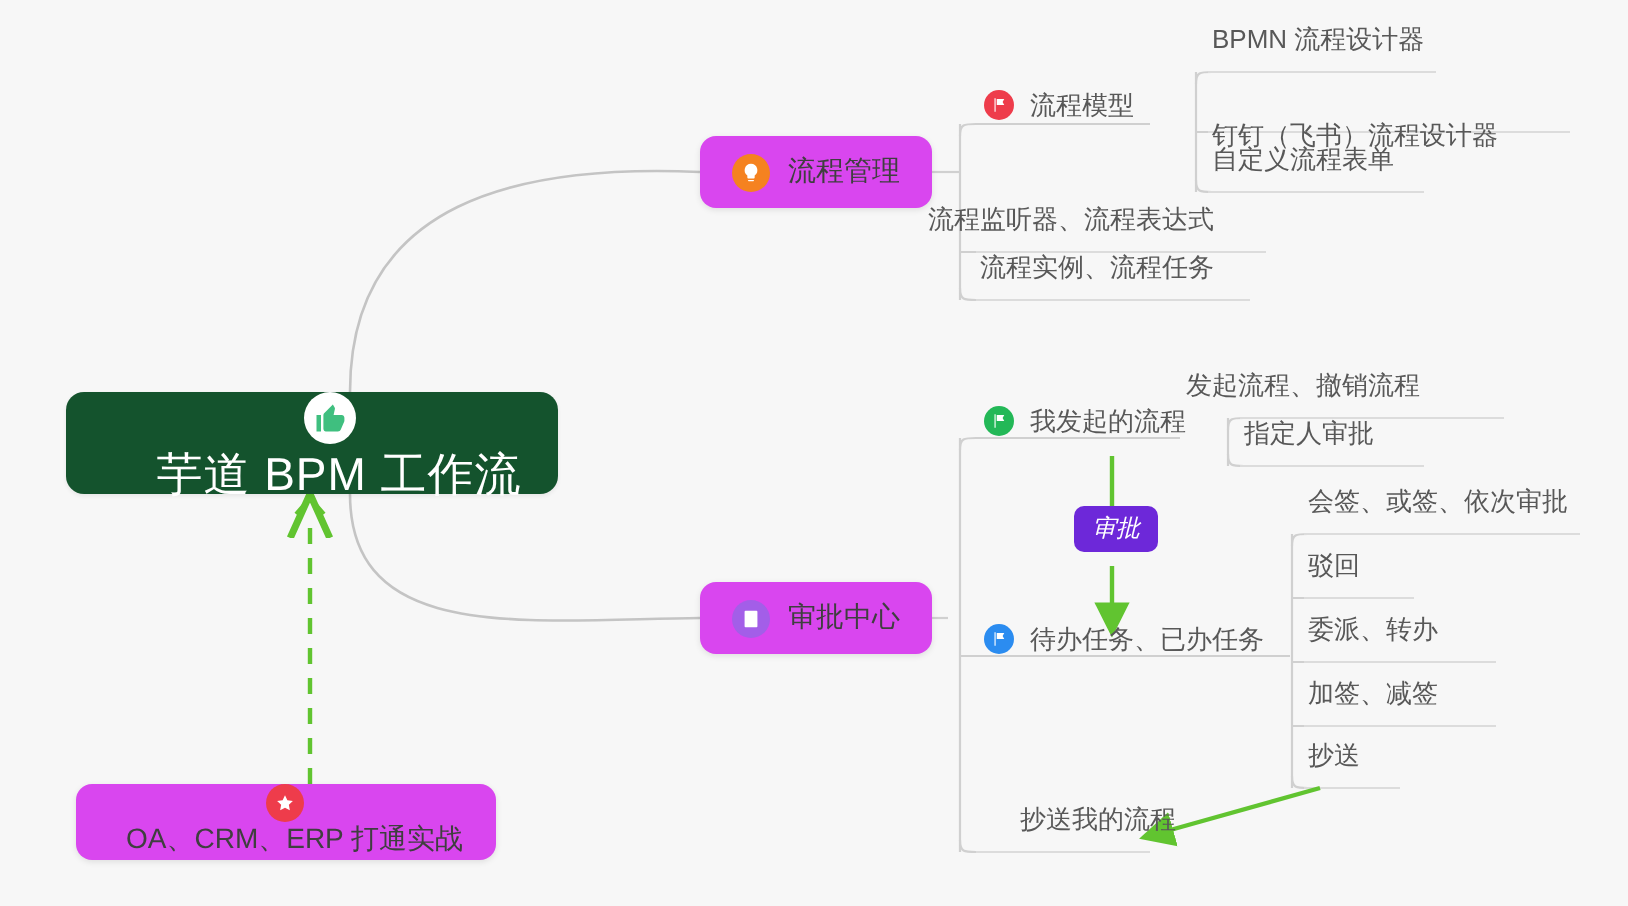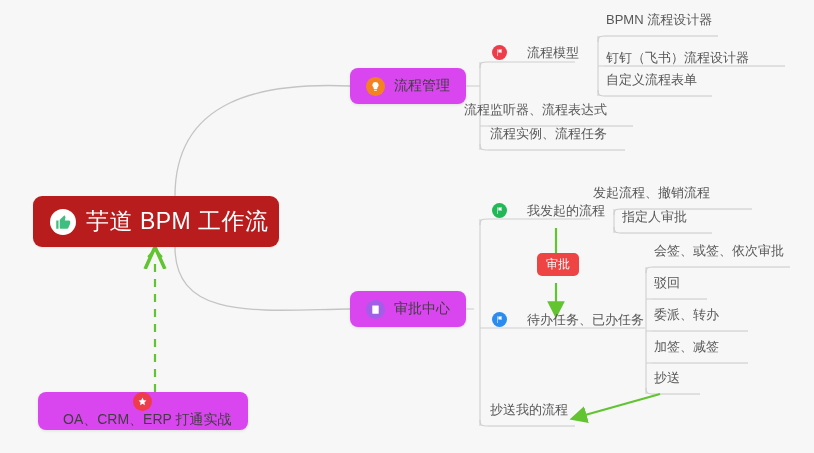--- a/index.html
+++ b/index.html
@@ -66,7 +66,7 @@
     line-height: 17px;
   }
   .leaf.with-icon { padding-left: 0; display: flex; align-items: center; }
-  .leaf .leaf-text { margin-left: 20px; }
+  .leaf .leaf-text { margin-left: 8px; }
 
   
   .ico {

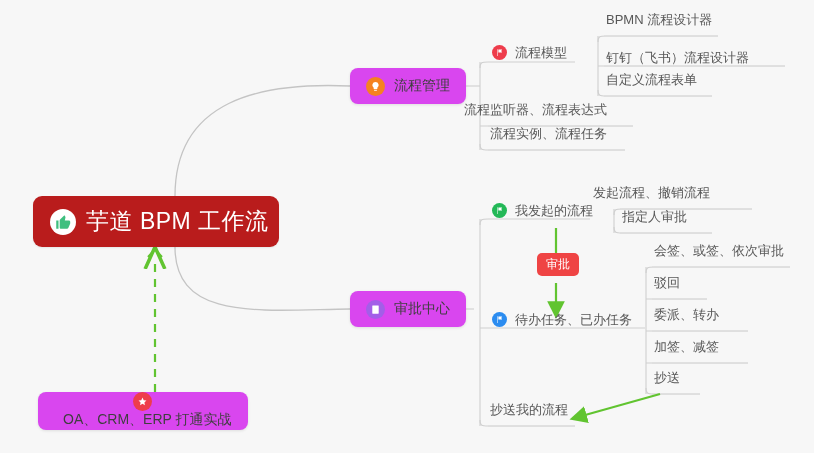--- a/index.html
+++ b/index.html
@@ -212,7 +212,7 @@
   <div class="leaf" style="left:606px; top:11px;">
     <span>BPMN 流程设计器</span>
   </div>
-  <div class="leaf" style="left:606px; top:49px;">
+  <div class="leaf" style="left:606px; top:59px;">
     <span>钉钉（飞书）流程设计器</span>
   </div>
   <div class="leaf" style="left:606px; top:71px;">

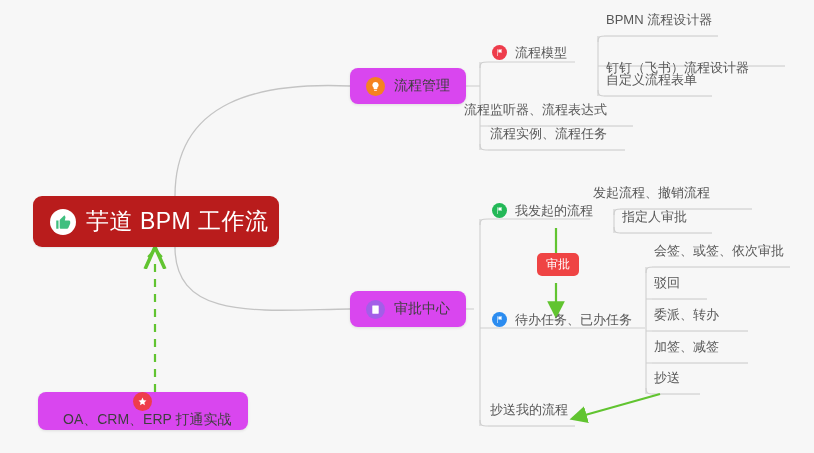--- a/index.html
+++ b/index.html
@@ -25,11 +25,12 @@
     position: absolute;
     left: 33px; top: 196px;
     width: 246px; height: 51px;
-    background: #b91c1c;
+    background: #14532d;
     border-radius: 9px;
     display: flex; align-items: center;
     padding-left: 17px;
     box-shadow: 0 1px 2px rgba(0,0,0,0.07);
+    flex-direction: column;
   }
   .root-label {
     color: #ffffff;

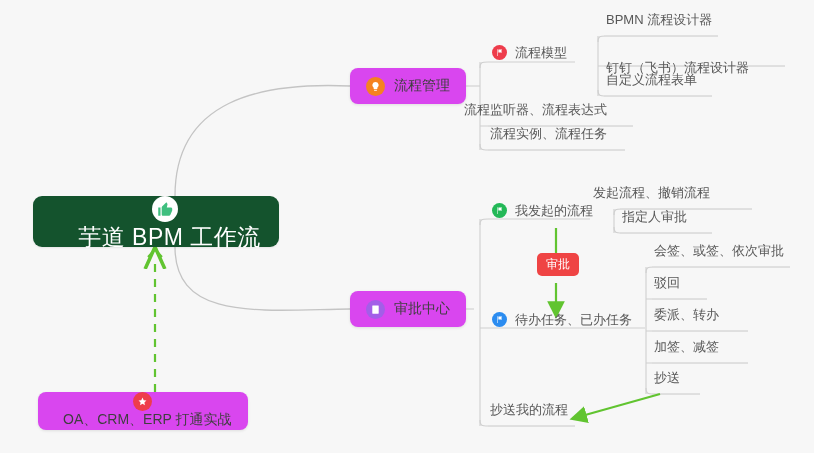--- a/index.html
+++ b/index.html
@@ -90,13 +90,14 @@
   
   .badge-green {
     position: absolute;
-    background: #ef4444;
+    background: #6d28d9;
     color: #ffffff;
     font-size: 12px;
     border-radius: 5px;
     padding: 4px 9px;
     white-space: nowrap;
     line-height: 15px;
+    font-style: italic;
   }
 </style>
 </head>

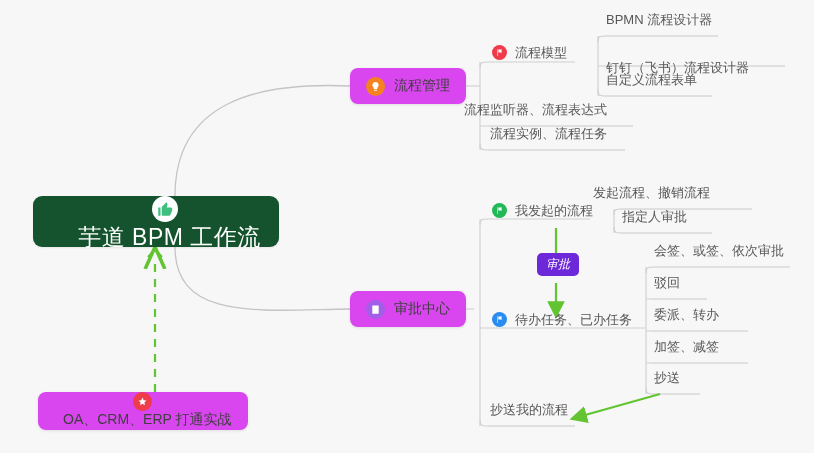--- a/index.html
+++ b/index.html
@@ -269,7 +269,7 @@
     <span>抄送</span>
   </div>
 
-  <div class="leaf" style="left:490px; top:401px;">
+  <div class="leaf" style="left:510px; top:401px;">
     <span>抄送我的流程</span>
   </div>
 

